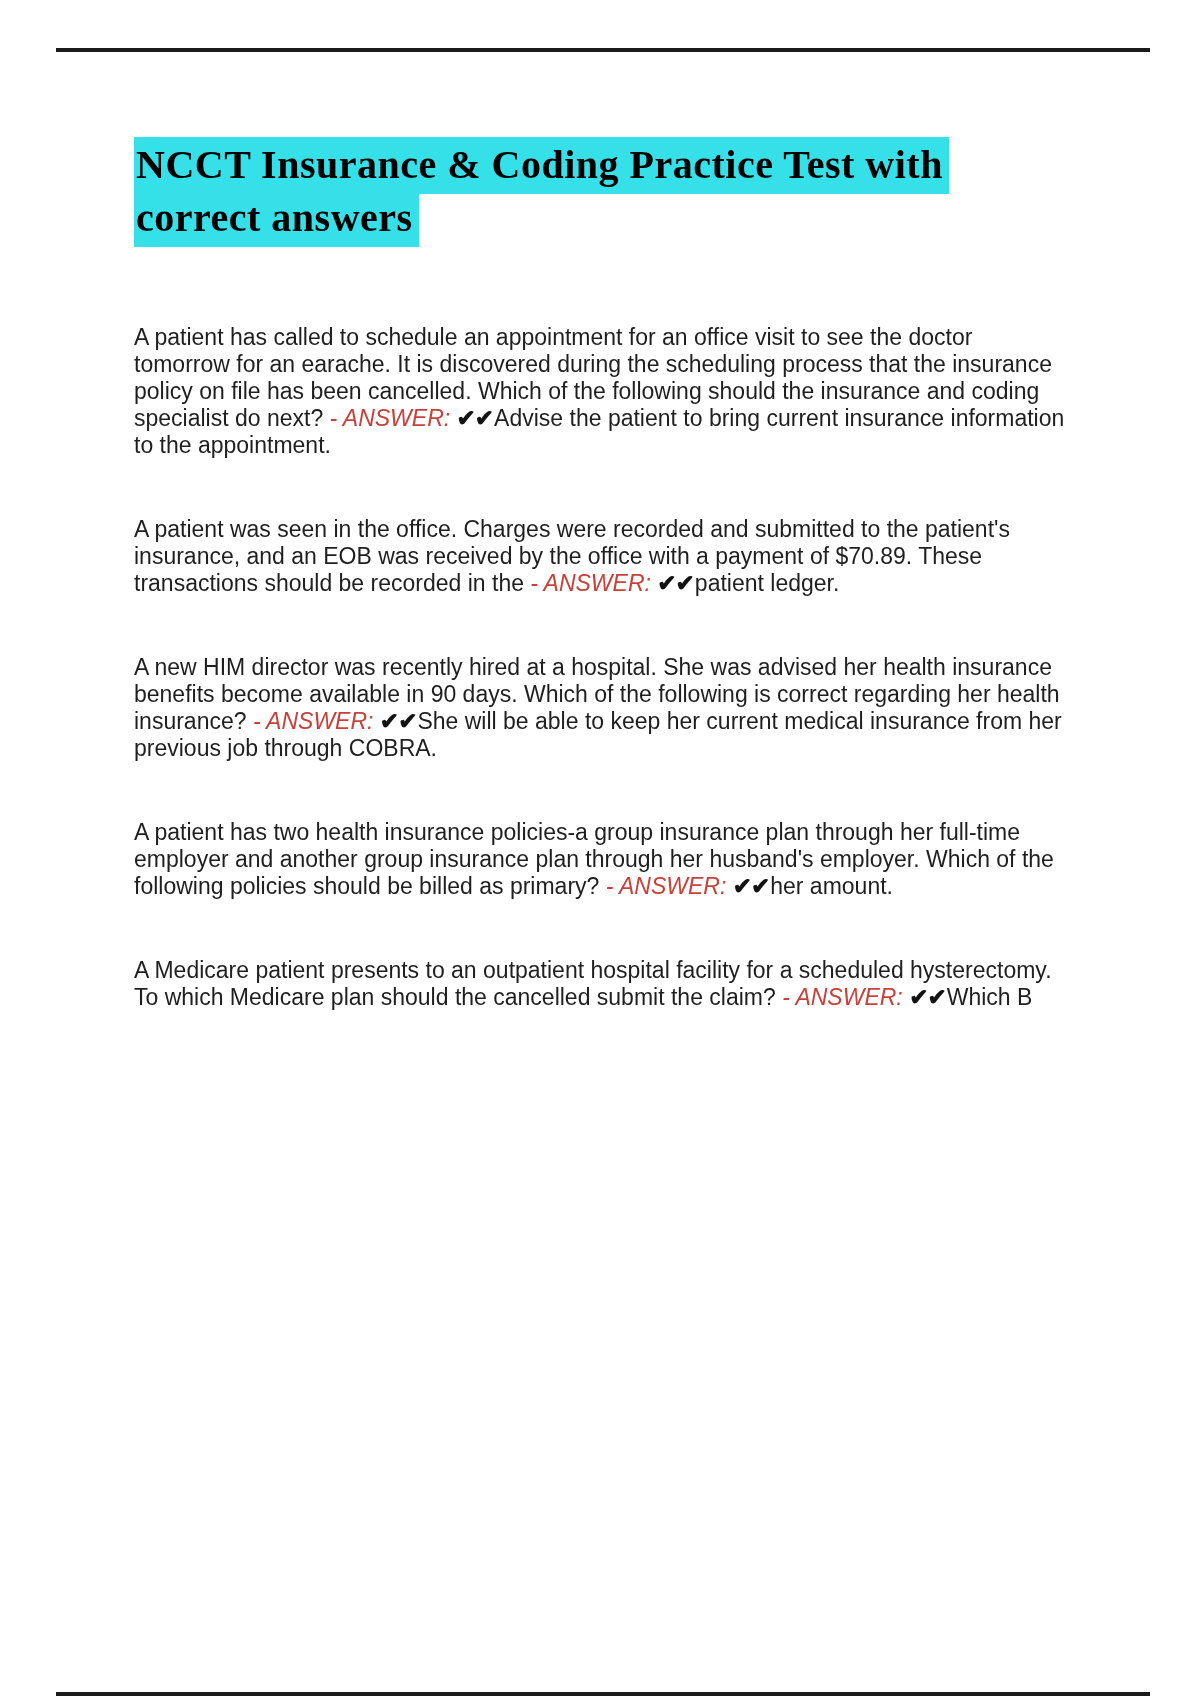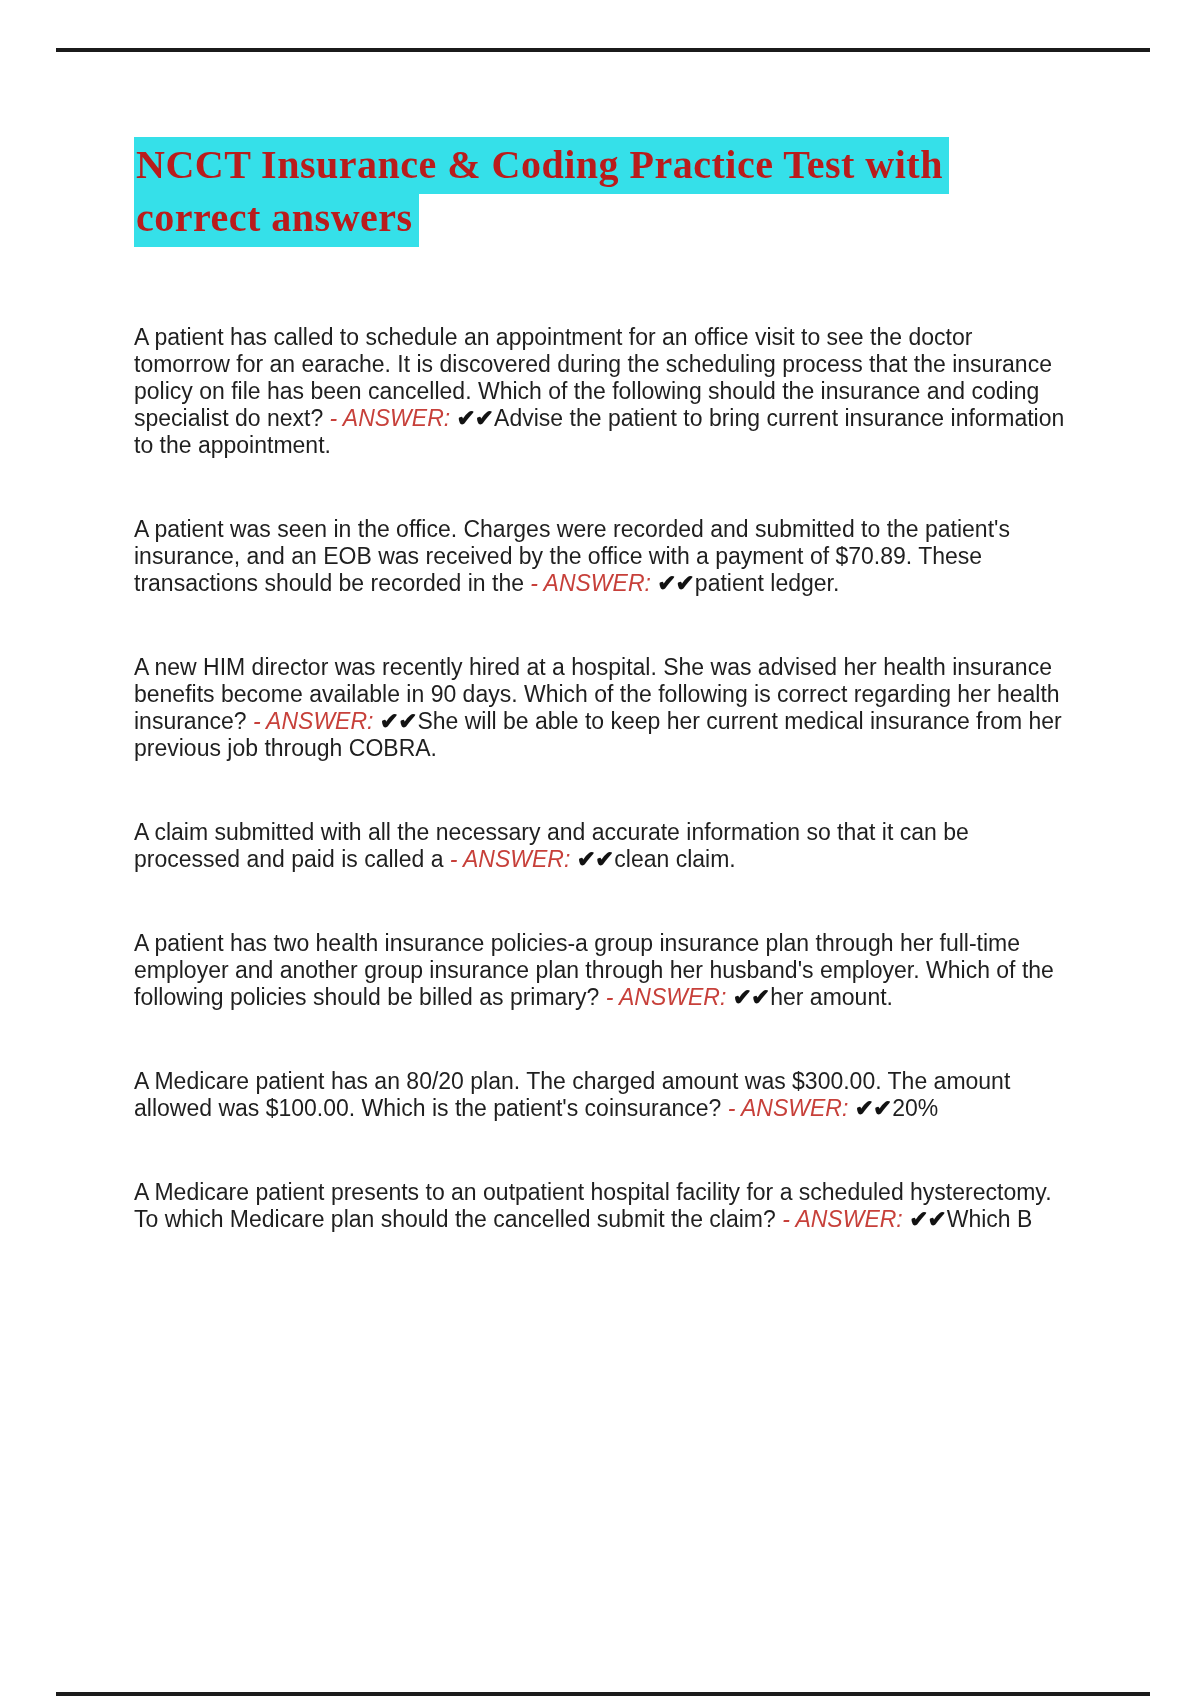--- a/index.html
+++ b/index.html
@@ -39,7 +39,7 @@
     font-weight: bold;
     font-size: 40px;
     line-height: 53px;
-    color: #b91c1c;
+    color: #000000;
     letter-spacing: 0.5px;
   }
   h1.title .hl {

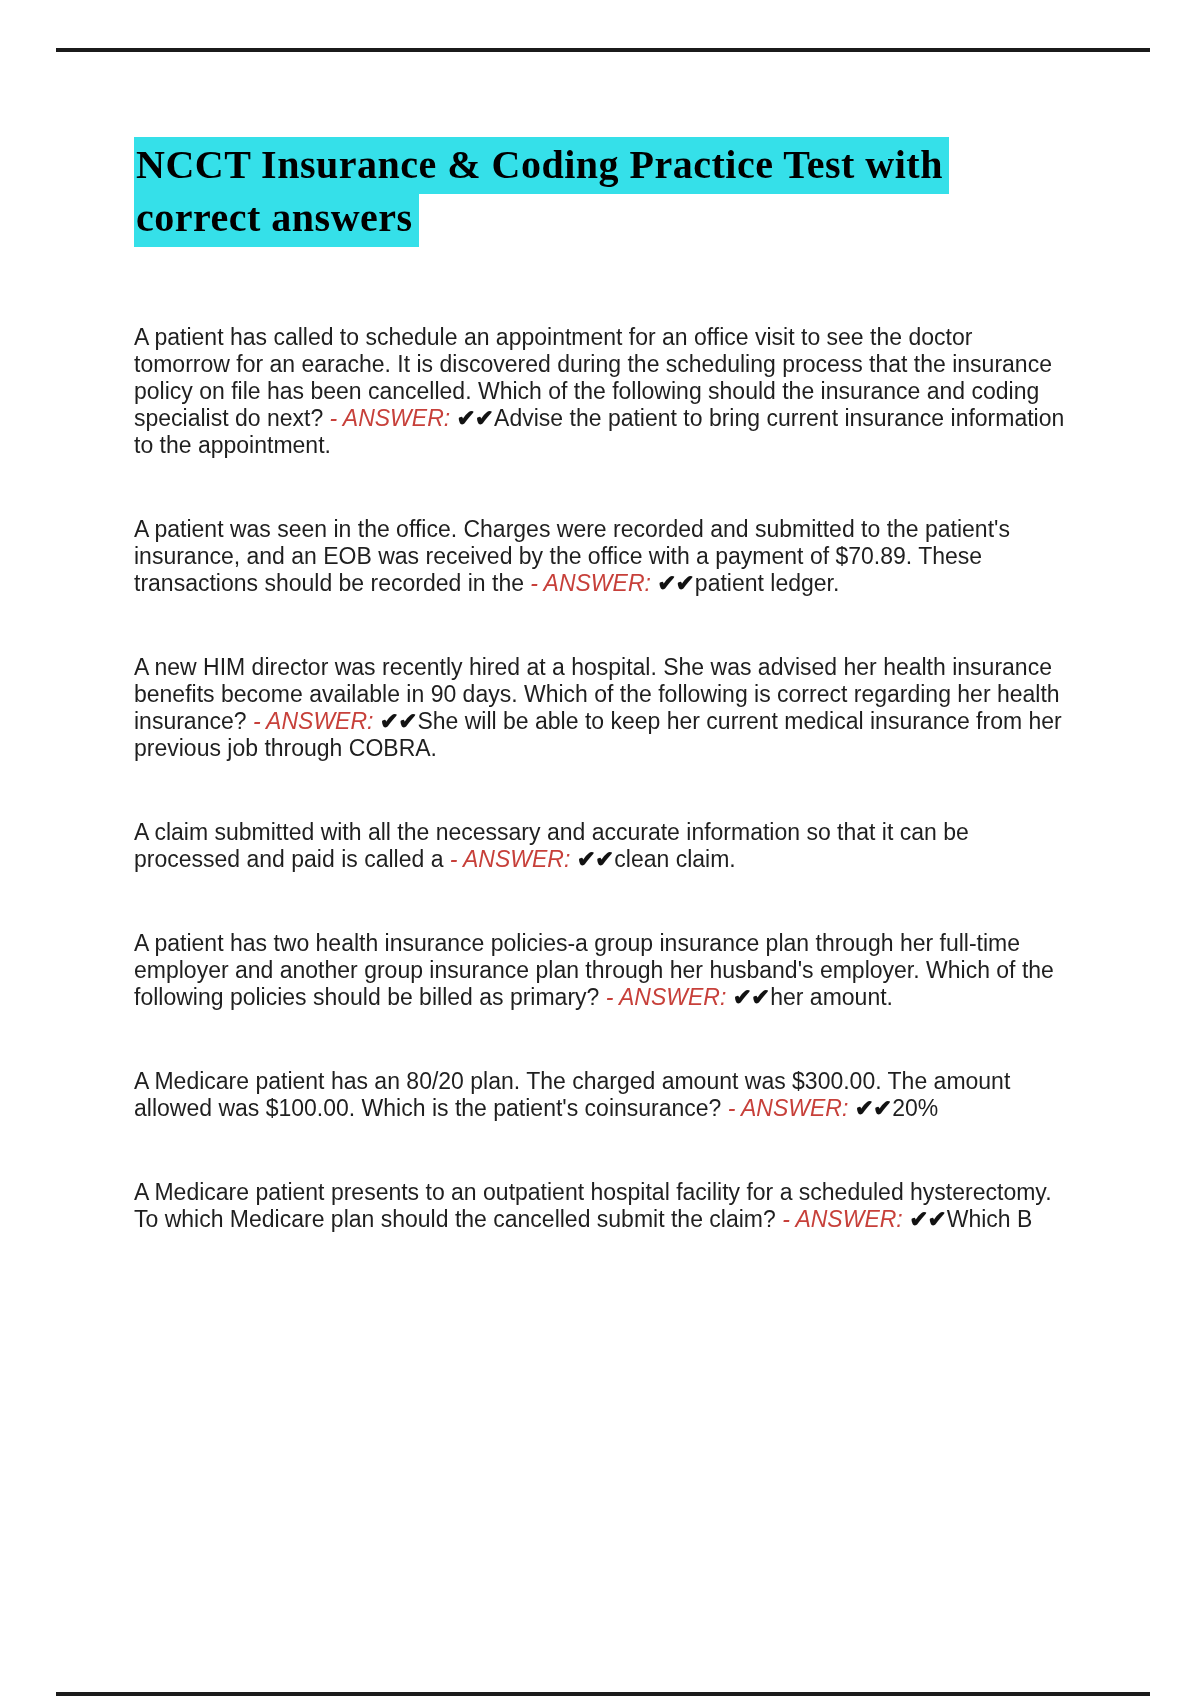--- a/index.html
+++ b/index.html
@@ -82,7 +82,6 @@
 
     <p class="qa"><span>A new HIM director was recently hired at a hospital. She was advised her health insurance benefits become available in 90 days. Which of the following is correct regarding her health insurance?</span><span class="answer-label"> - ANSWER: </span><span class="checks">✔✔</span><span>She will be able to keep her current medical insurance from her previous job through COBRA.</span></p>
 
-    <p class="qa"><span>A claim submitted with all the necessary and accurate information so that it can be processed and paid is called a</span><span class="answer-label"> - ANSWER: </span><span class="checks">✔✔</span><span>clean claim.</span></p>
 
     <p class="qa"><span>A patient has two health insurance policies-a group insurance plan through her full-time employer and another group insurance plan through her husband's employer. Which of the following policies should be billed as primary?</span><span class="answer-label"> - ANSWER: </span><span class="checks">✔✔</span><span>her amount.</span></p>
 

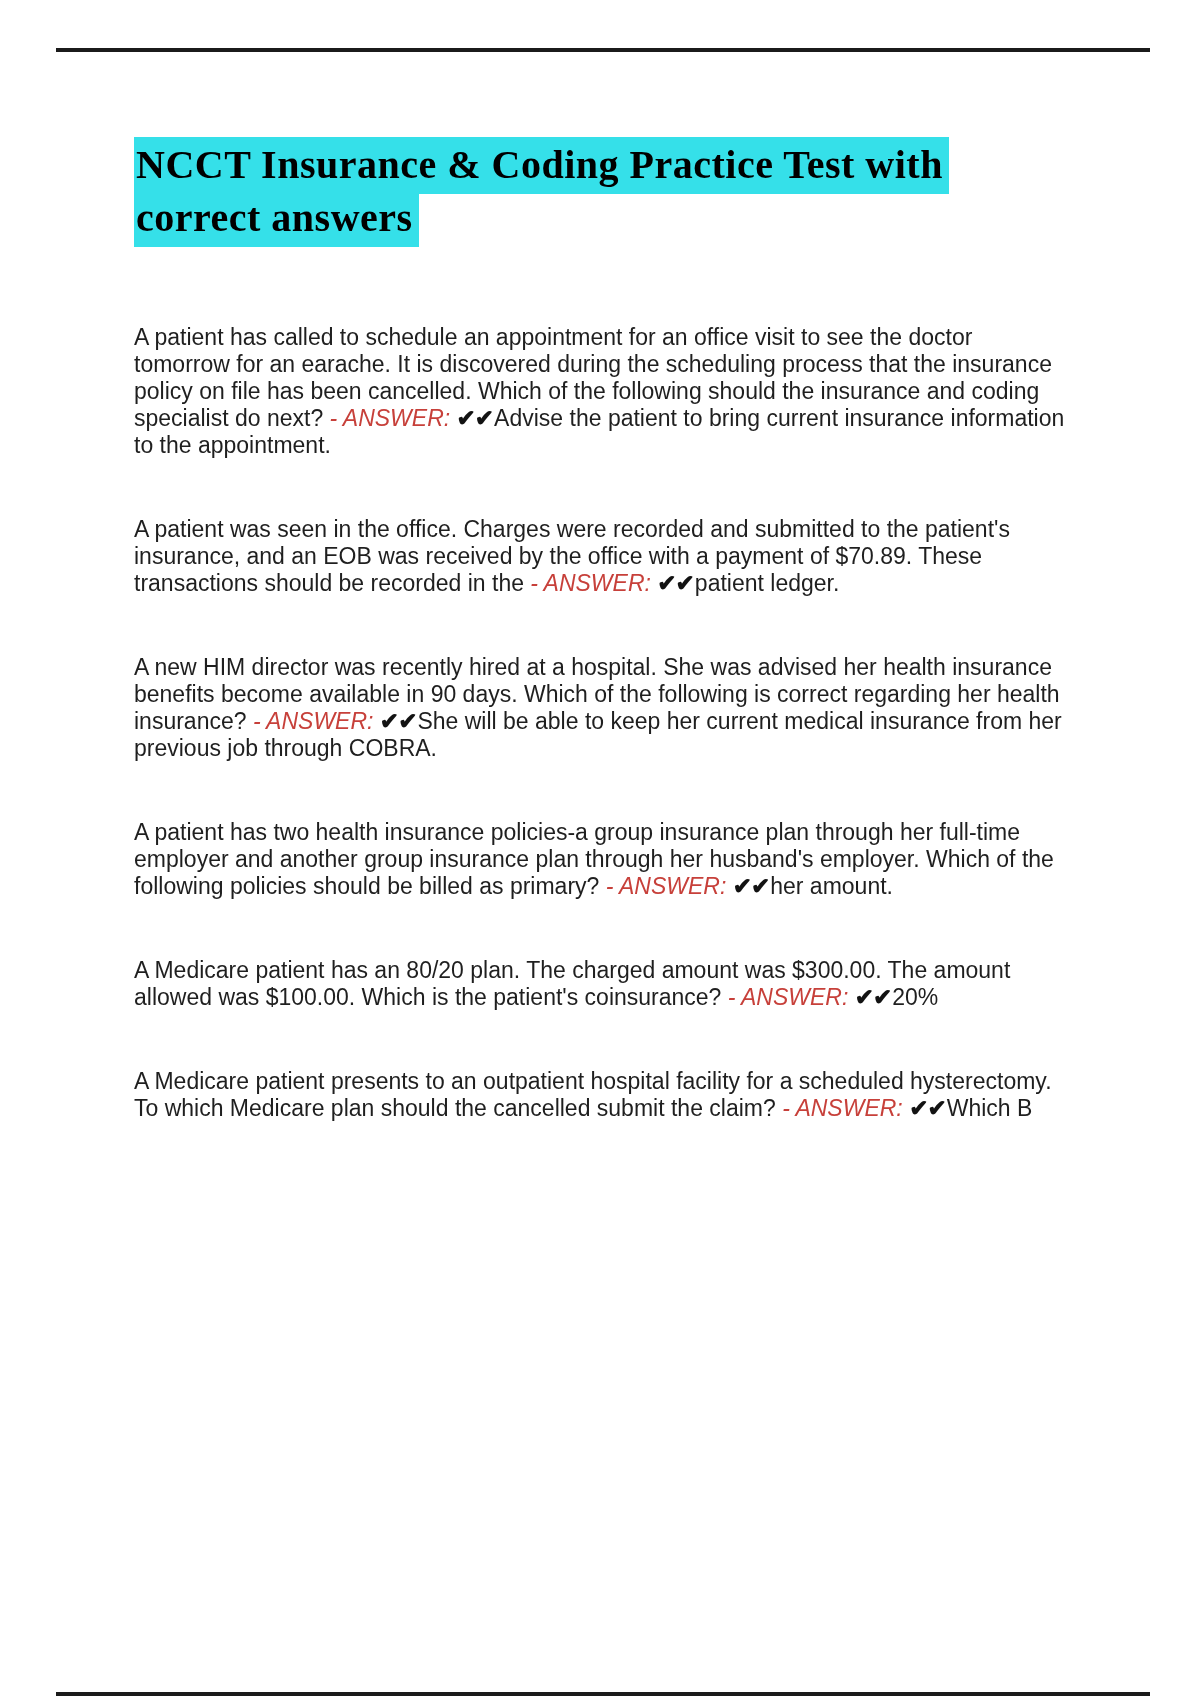--- a/index.html
+++ b/index.html
@@ -85,7 +85,6 @@
 
     <p class="qa"><span>A patient has two health insurance policies-a group insurance plan through her full-time employer and another group insurance plan through her husband's employer. Which of the following policies should be billed as primary?</span><span class="answer-label"> - ANSWER: </span><span class="checks">✔✔</span><span>her amount.</span></p>
 
-    <p class="qa"><span>A Medicare patient has an 80/20 plan. The charged amount was $300.00. The amount allowed was $100.00. Which is the patient's coinsurance?</span><span class="answer-label"> - ANSWER: </span><span class="checks">✔✔</span><span>20%</span></p>
 
     <p class="qa"><span>A Medicare patient presents to an outpatient hospital facility for a scheduled hysterectomy. To which Medicare plan should the cancelled submit the claim?</span><span class="answer-label"> - ANSWER: </span><span class="checks">✔✔</span><span>Which B</span></p>
   </div>

